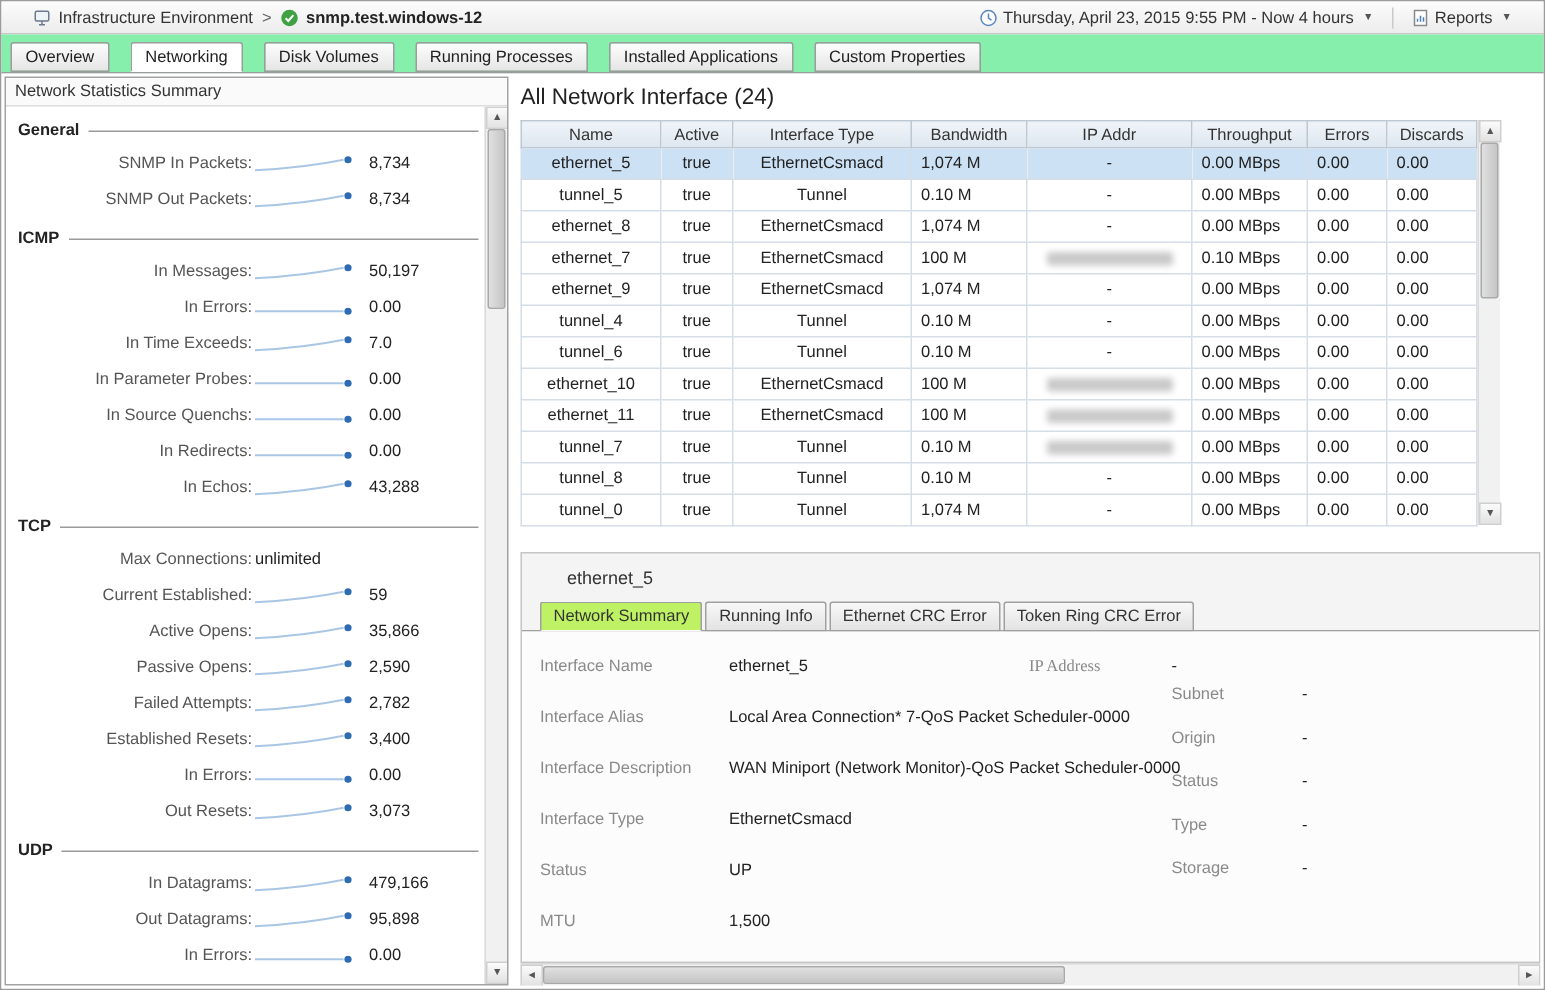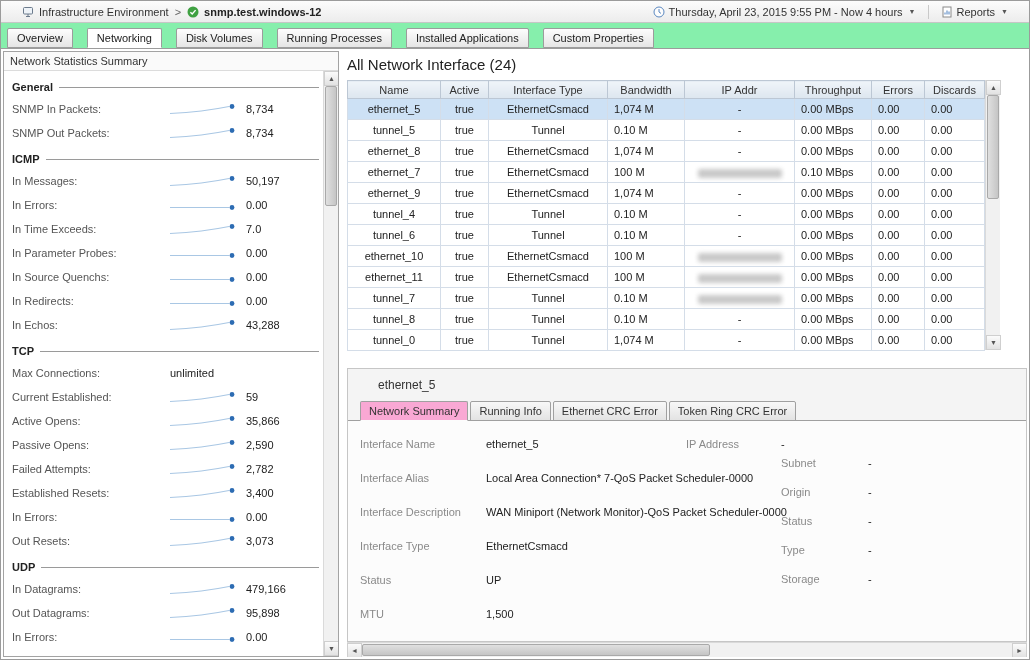--- a/index.html
+++ b/index.html
@@ -52,7 +52,7 @@
   .stats-rows { flex:1; overflow:hidden; padding:2px 4px 0 8px; }
   .section-header { display:flex; align-items:center; gap:6px; font-size:11px; font-weight:bold; color:#222; margin:7px 0 3px; height:14px; }
   .section-header::after { content:""; flex:1; height:1px; background:#9a9a9a; }
-  .stat-row { display:flex; align-items:center; height:24px; font-size:11px; }
+  .stat-row { display:flex; align-items:center; height:24px; font-size:11px;text-align:right; }
   .stat-label { flex:0 0 156px; color:#555; }
   .spark { flex:0 0 76px; display:flex; align-items:center; }
   .spark svg { display:block; }

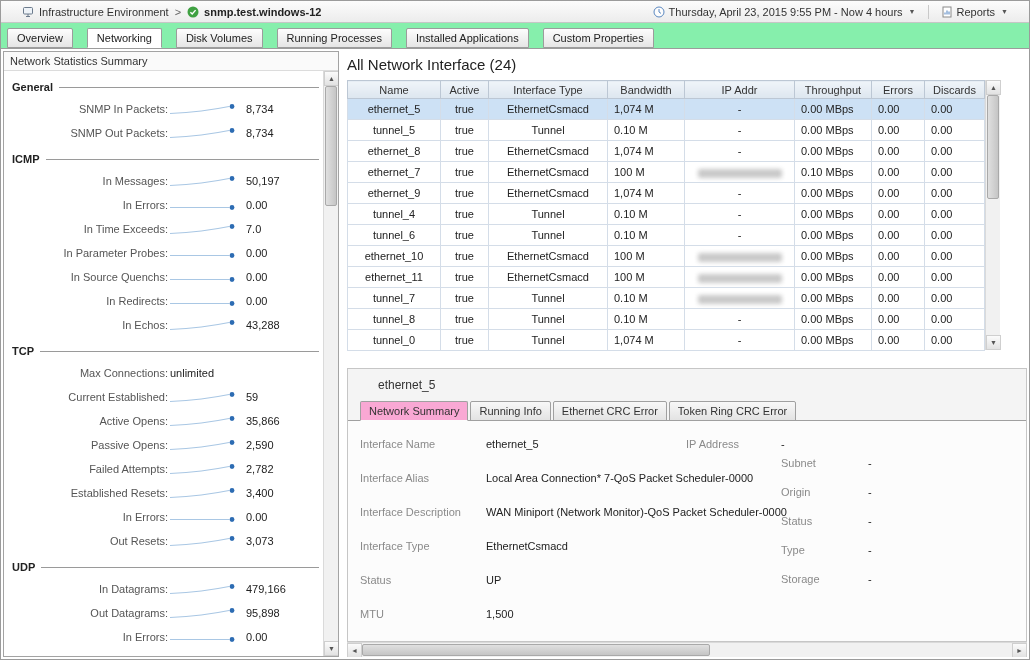--- a/index.html
+++ b/index.html
@@ -99,7 +99,7 @@
     background:linear-gradient(#f8f8f8,#e3e3e3);
     border:1px solid #a0a0a0; border-radius:2px 2px 0 0;
   }
-  .dtab.active { background:#f9a8d4; border-bottom-color:#fcfcfc; }
+  .dtab.active { background:#bef264; border-bottom-color:#fcfcfc; }
   .detail-content { flex:1; background:#fcfcfc; display:flex; padding:17px 8px 0 12px; overflow:hidden; }
   .dleft { width:326px; flex:none; }
   .dright { width:250px; flex:none; }

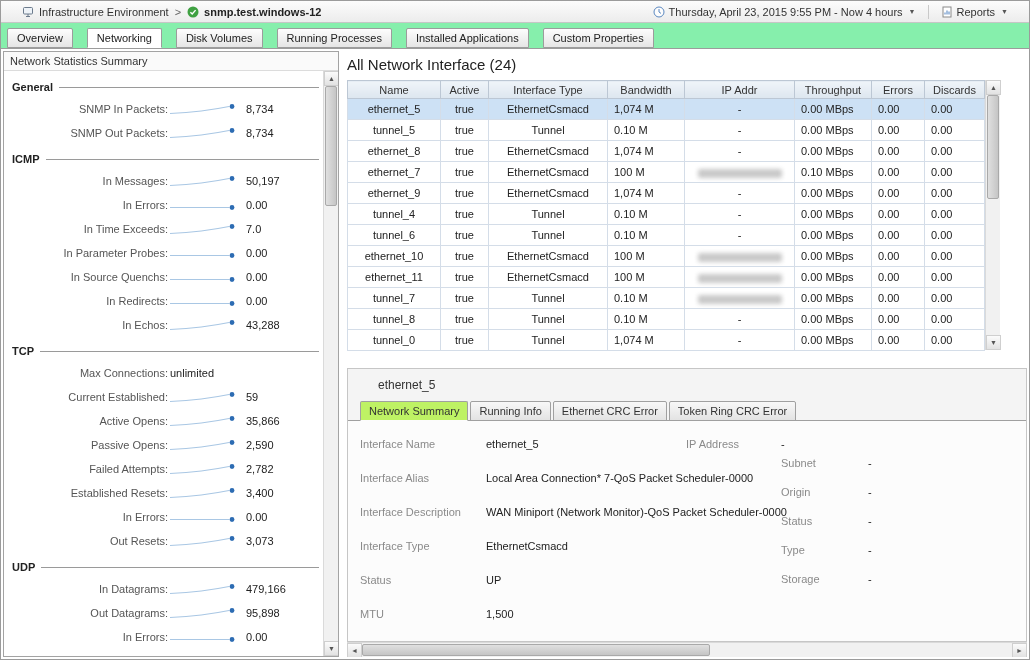--- a/index.html
+++ b/index.html
@@ -107,7 +107,7 @@
   .dlabel { width:126px; flex:none; color:#8a8a8a; }
   .dvalue { color:#222; white-space:nowrap; }
   .ip-row { margin-bottom:7px; }
-  .ip-label { width:95px; }
+  .ip-label { width:95px;font-family:Liberation Serif, serif; }
   .dfield.sub { margin-left:95px; margin-bottom:17px;gap:40px; }
   .dlabel.sublabel { width:47px; }
 </style>

